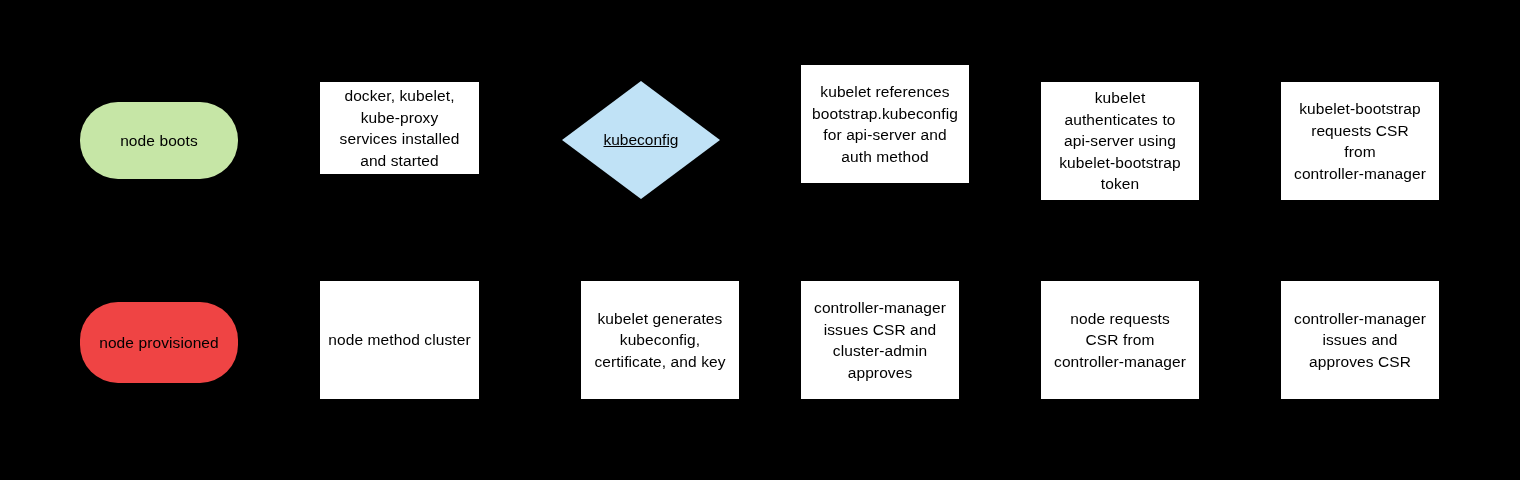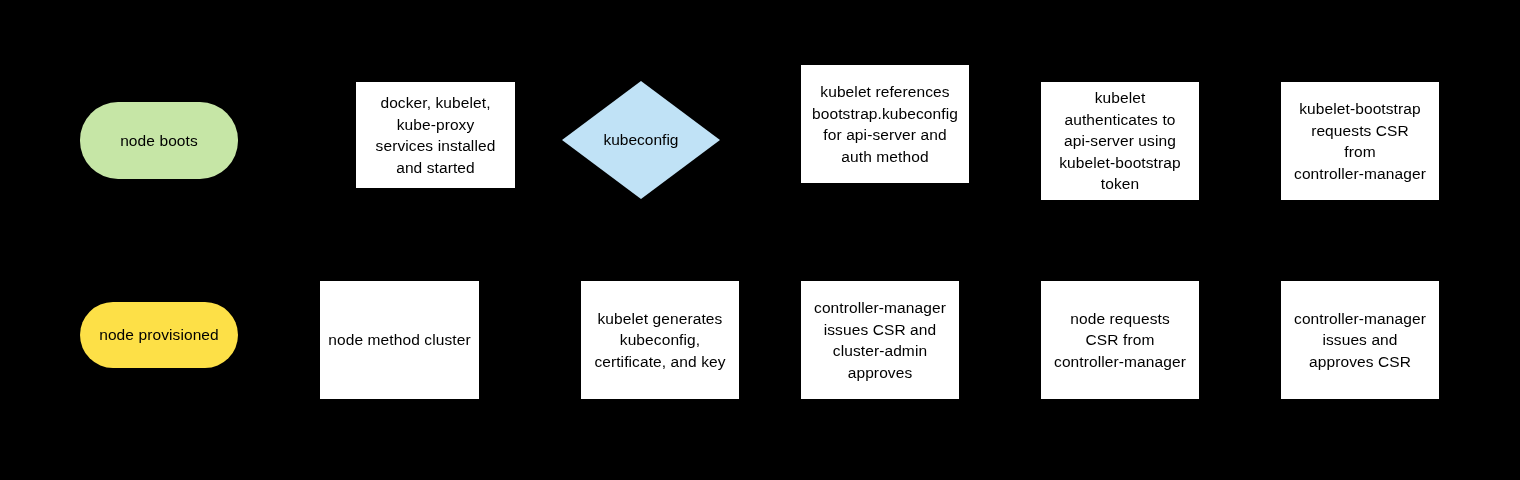--- a/index.html
+++ b/index.html
@@ -81,7 +81,7 @@
       <div class="node pill" style="left: 80px; top: 102px; width: 158px; height: 77px; background: rgb(198, 230, 166); justify-content: center;">
         <span class="label" style="color: rgb(0, 0, 0);">node boots</span>
       </div>
-      <div class="node rect" style="left: 320px; top: 82px; width: 159px; height: 106px; background: rgb(255, 255, 255); border-color: rgb(255, 255, 255); margin-left: 36px;">
+      <div class="node rect" style="left: 320px; top: 82px; width: 159px; height: 92px; background: rgb(255, 255, 255); border-color: rgb(255, 255, 255);">
         <span class="label" style="color: rgb(0, 0, 0);">docker, kubelet,
 kube-proxy
 services installed

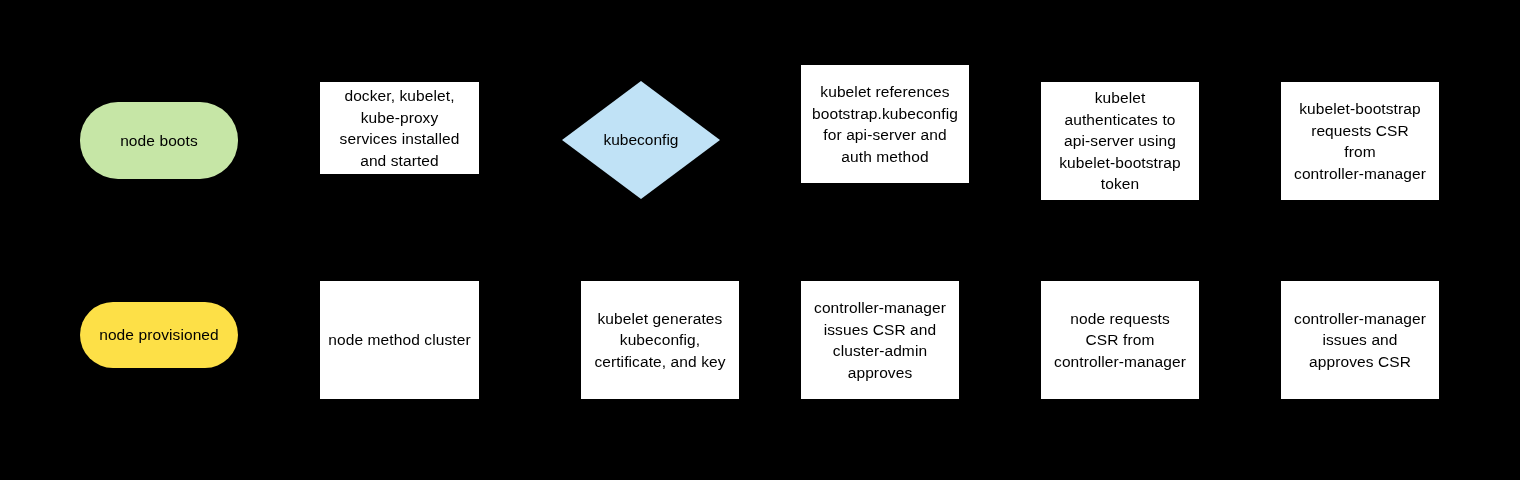--- a/index.html
+++ b/index.html
@@ -71,6 +71,7 @@
     font-size: 15.5px;
     line-height: 21.5px;
     text-align: center;
+    text-decoration: underline;
   }
 </style>
 </head>

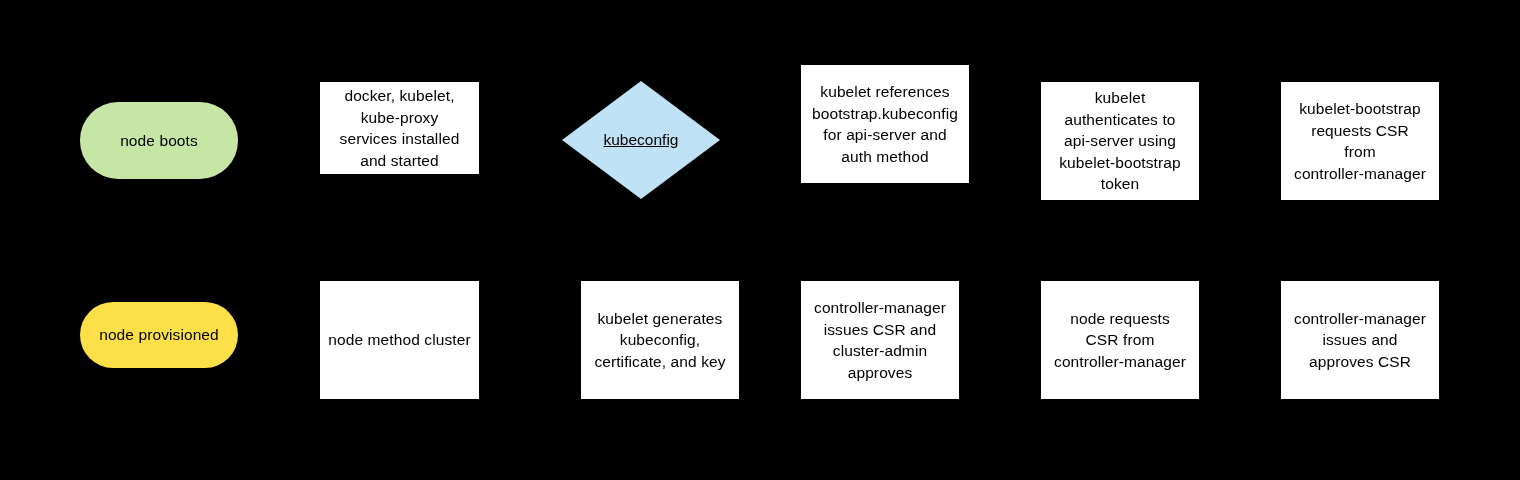--- a/index.html
+++ b/index.html
@@ -113,7 +113,7 @@
       </div>
     </div>
     <div style="position: absolute; inset: 0px;">
-      <div class="node pill" style="left: 80px; top: 302px; width: 158px; height: 66px; background: #fde047;">
+      <div class="node pill" style="left: 80px; top: 302px; width: 158px; height: 81px; background: #ef4444;">
         <span class="label" style="color: rgb(0, 0, 0);">node provisioned</span>
       </div>
       <div class="node rect" style="left: 320px; top: 281px; width: 159px; height: 118px; background: rgb(255, 255, 255); border-color: rgb(255, 255, 255);">

